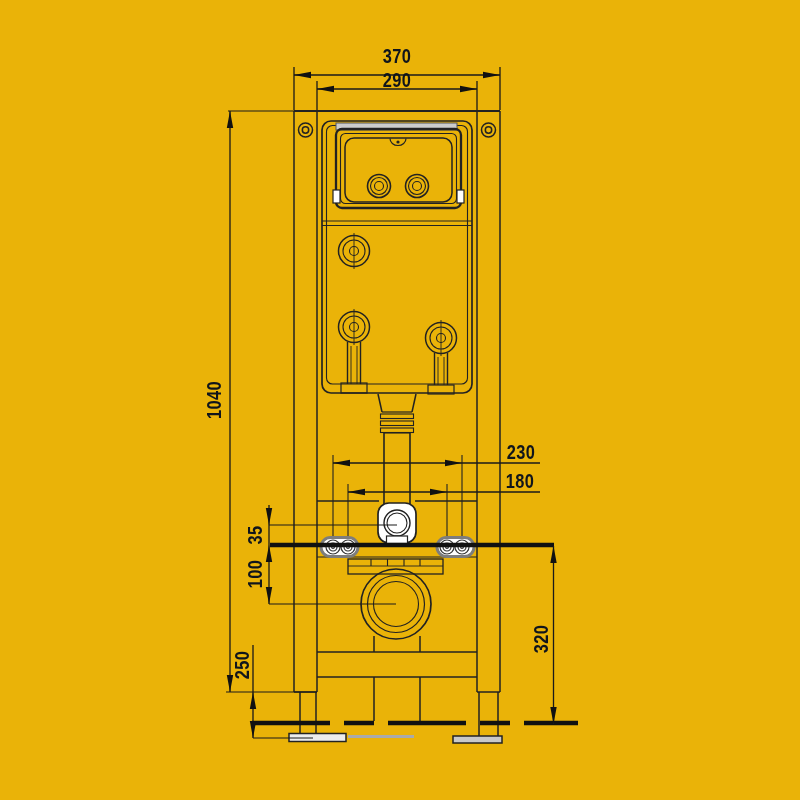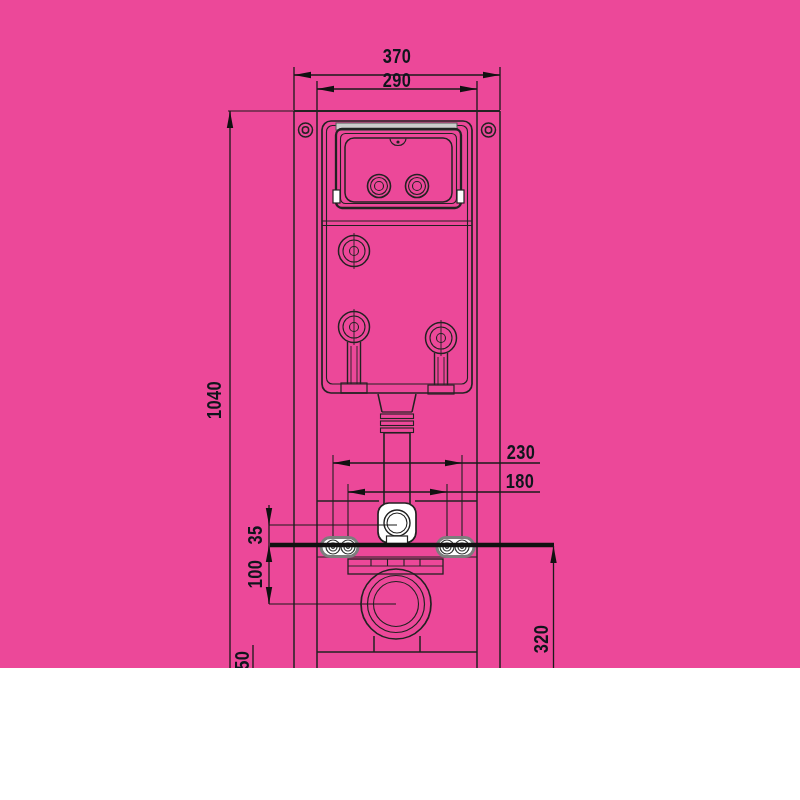--- a/index.html
+++ b/index.html
@@ -4,7 +4,7 @@
 <style>
   html,body{margin:0;padding:0;background:#ffffff;}
   .stage{
-    position:relative;width:800px;height:668px;background:#ec4899;overflow:hidden;
+    position:relative;width:800px;height:800px;background:#eab308;overflow:hidden;
     font-family:"Liberation Sans", sans-serif;
   }
   .stage svg{position:absolute;left:0;top:0;}

